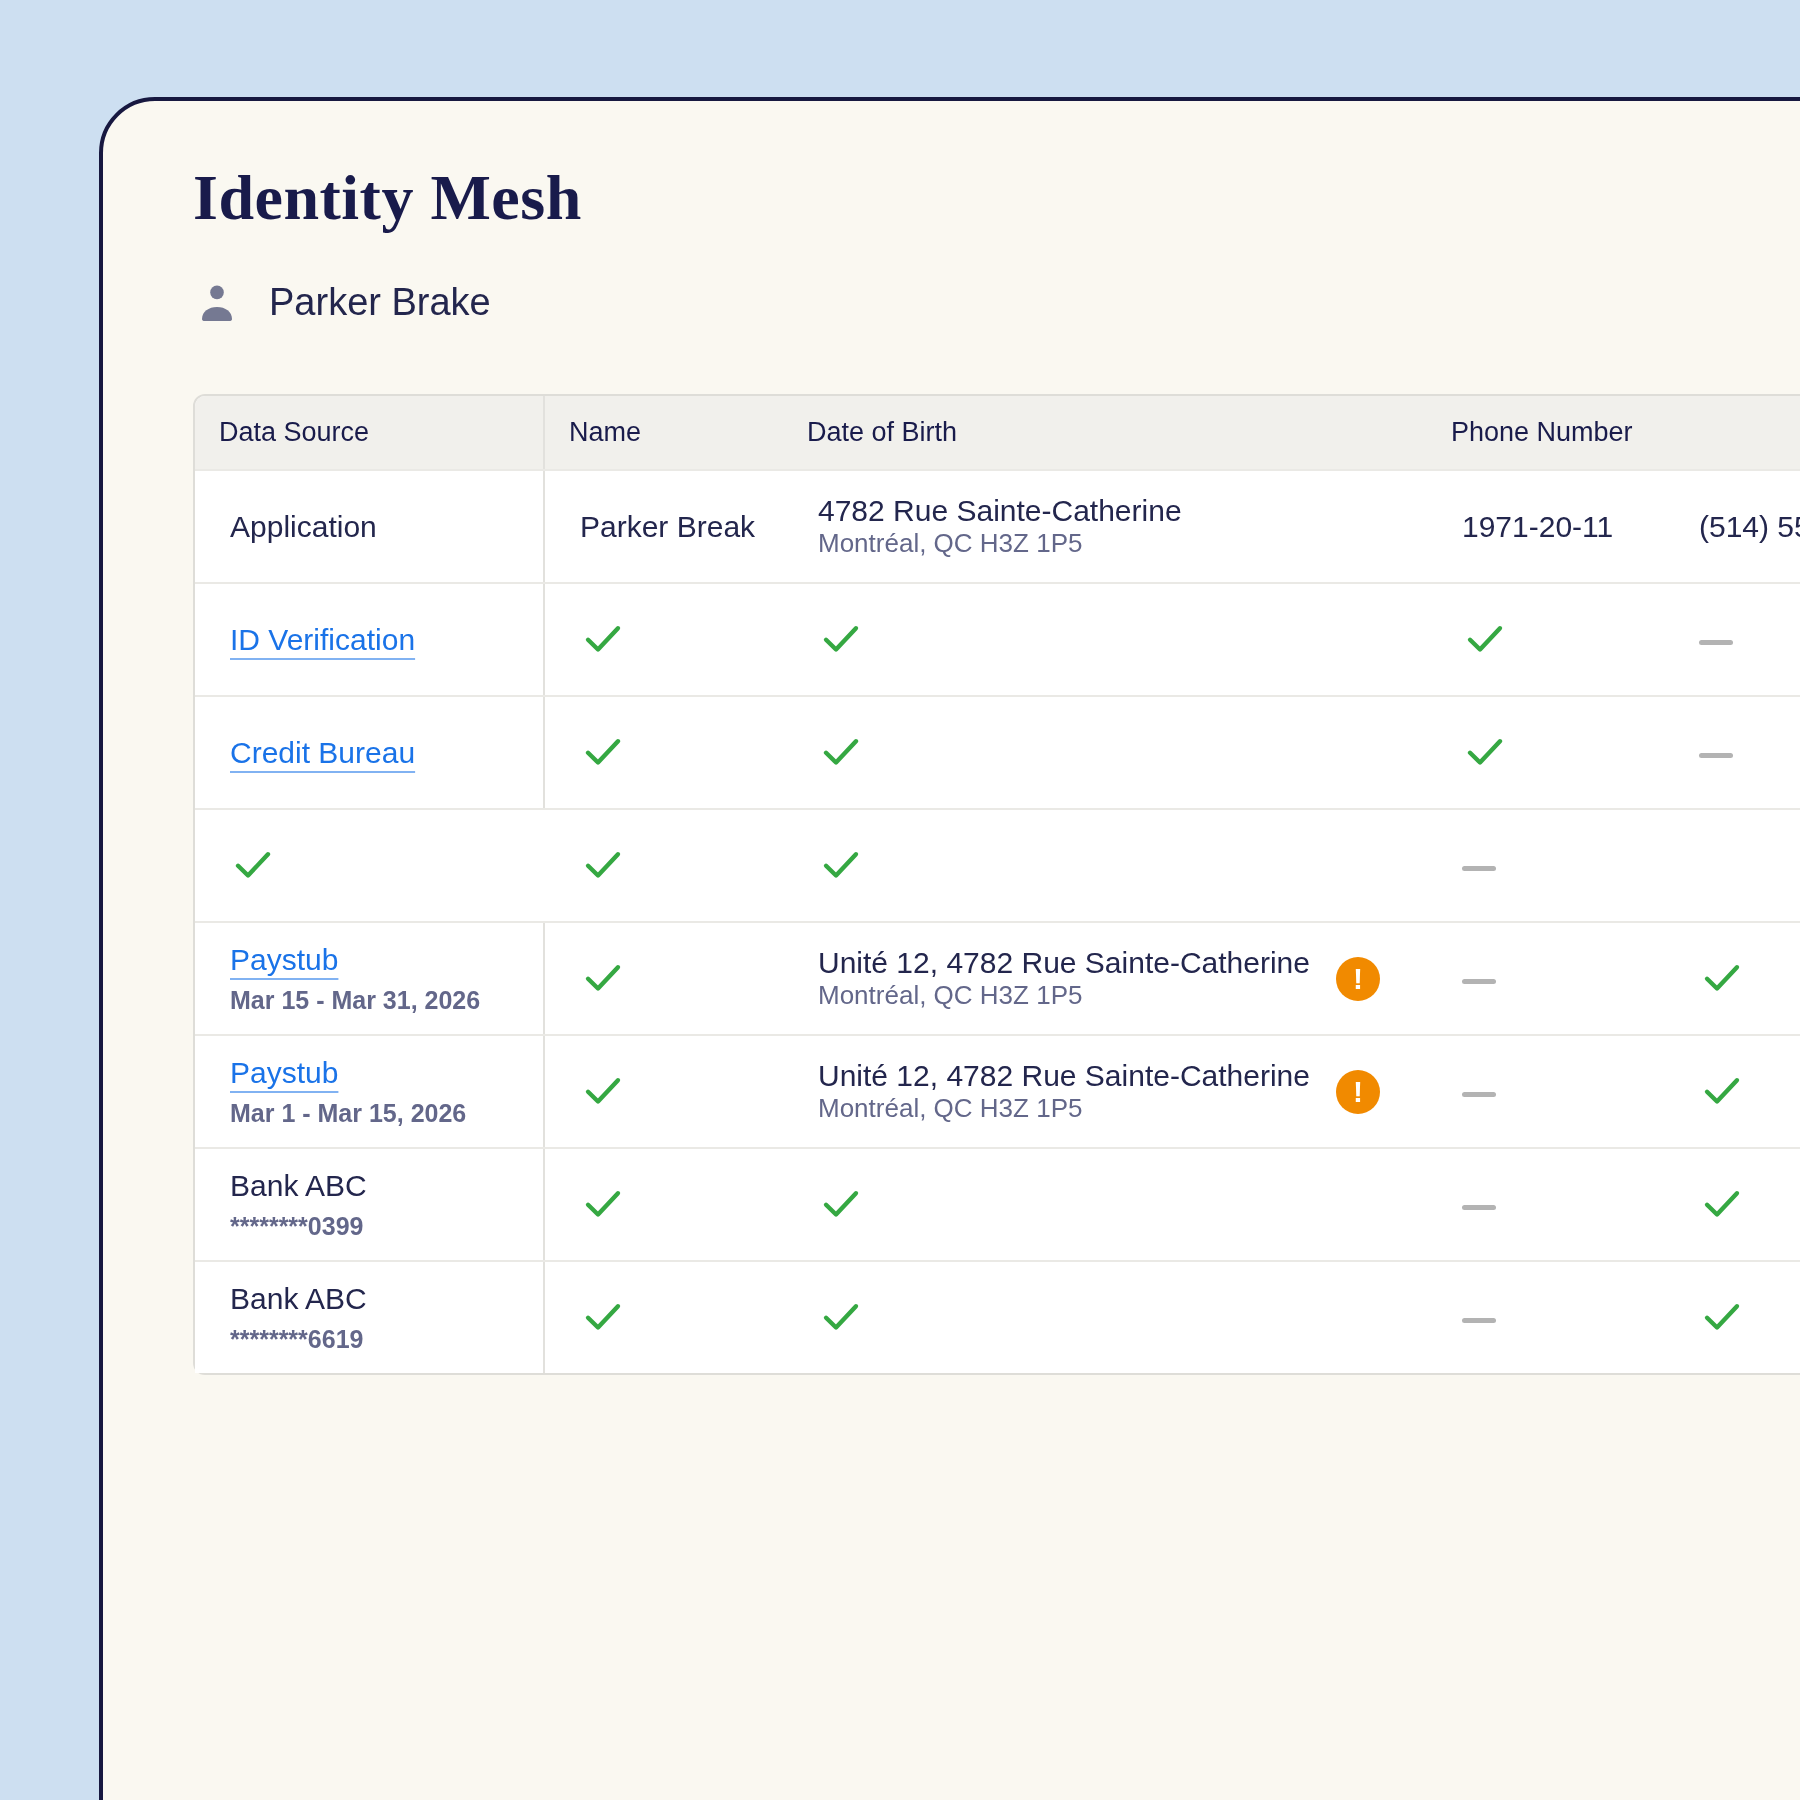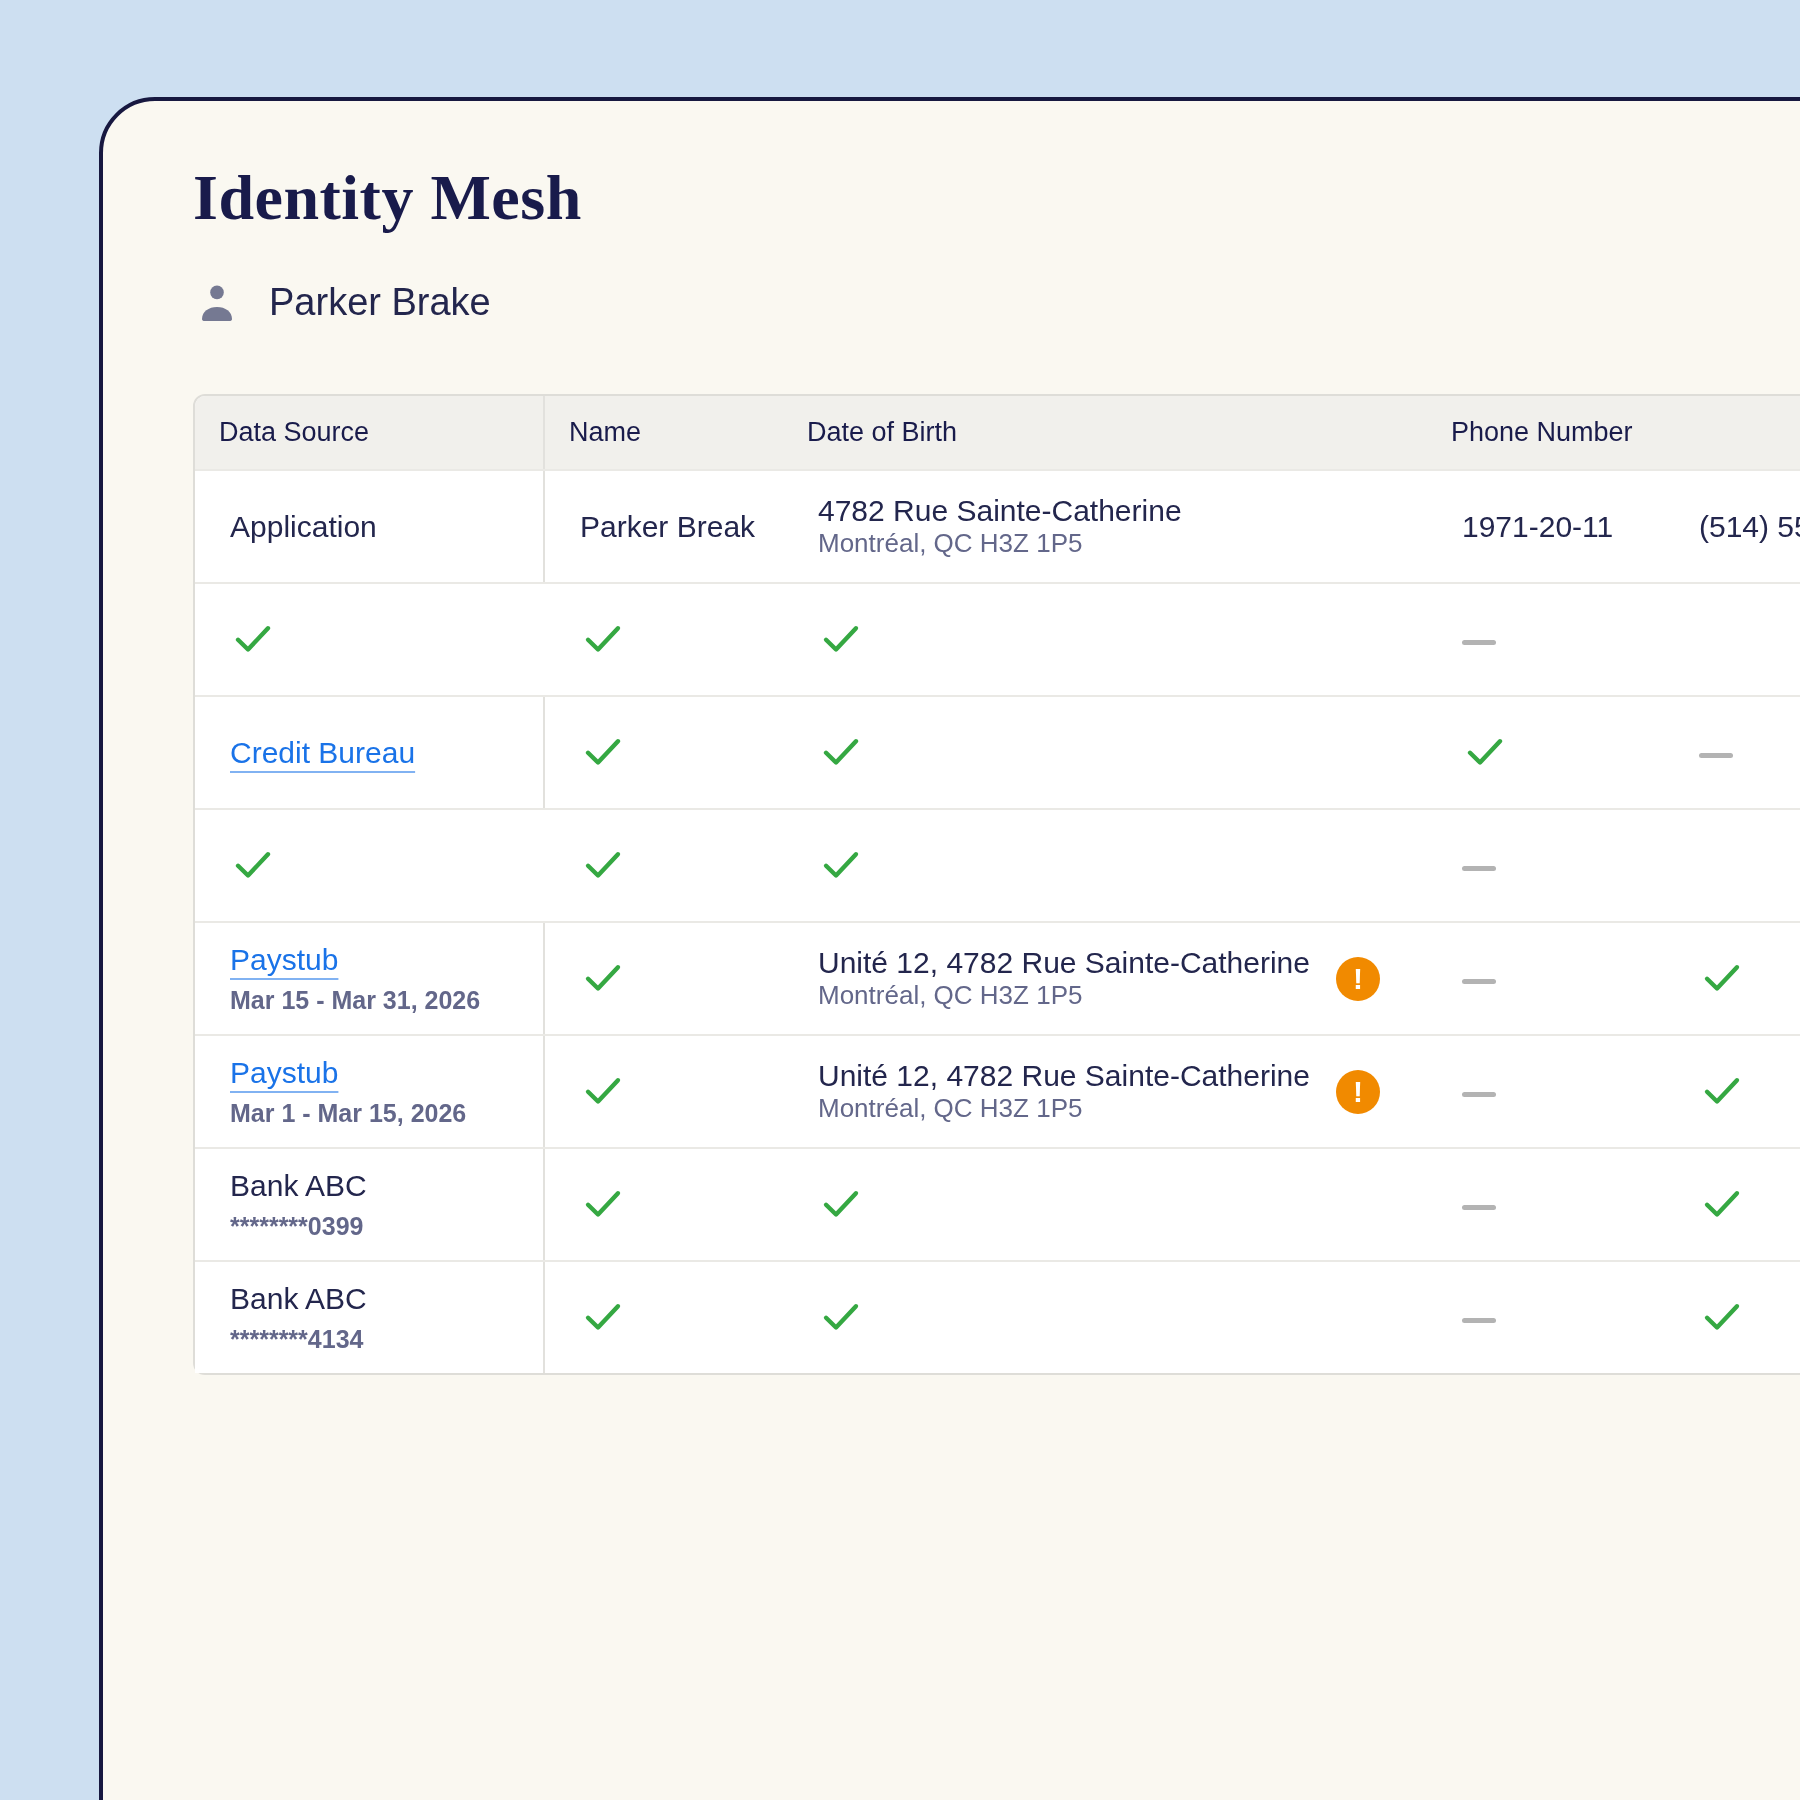--- a/index.html
+++ b/index.html
@@ -116,6 +116,9 @@
             <div class="cell cell-phone"><span class="main-text">(514) 55</span></div>
           </div>
           <div class="trow">
+            <div class="cell cell-source">
+              <a class="src-link" href="#">ID Verification</a>
+            </div>
             <div class="cell cell-name"><span class="icon-wrap">
                 <svg width="46" height="46" viewBox="0 0 24 24" fill="none">
                   <path d="M4.2 12.9 L9.4 18 L19.8 6.9" stroke="currentColor" stroke-width="2.3" stroke-linecap="round" stroke-linejoin="round"></path>

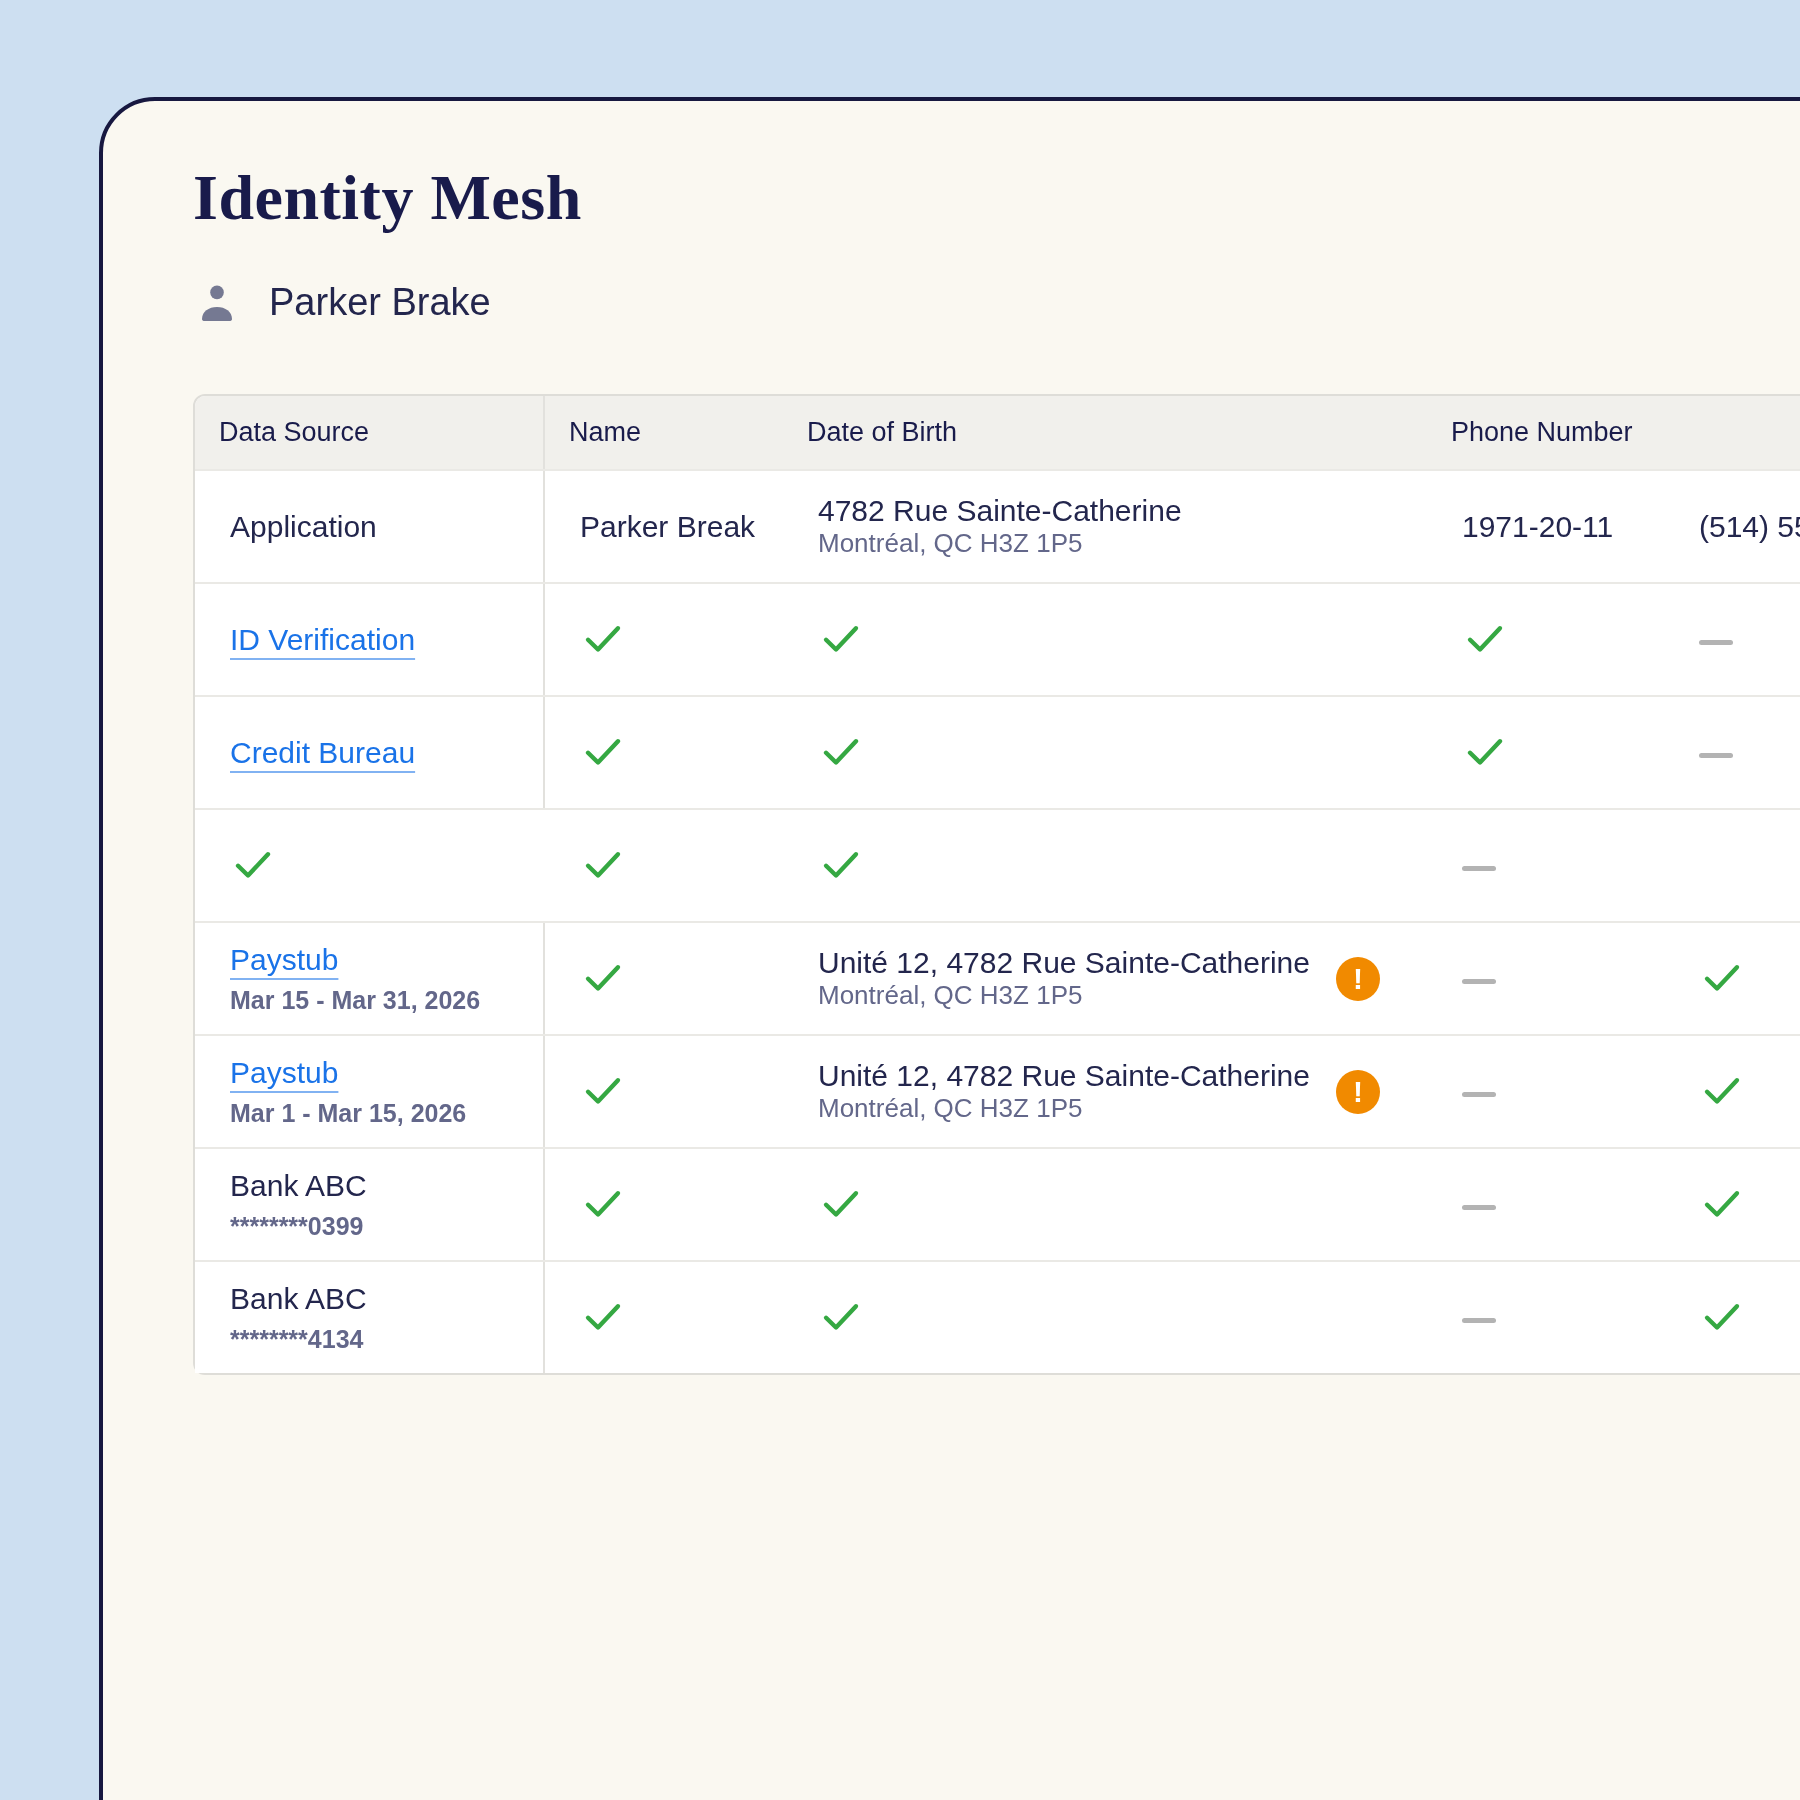--- a/index.html
+++ b/index.html
@@ -252,7 +252,7 @@
           <div class="trow">
             <div class="cell cell-source">
               <span class="src-label">Bank ABC</span>
-              <span class="sub-label">********4134</span>
+              <span class="sub-label">********6619</span>
             </div>
             <div class="cell cell-name"><span class="icon-wrap">
                 <svg width="46" height="46" viewBox="0 0 24 24" fill="none">

